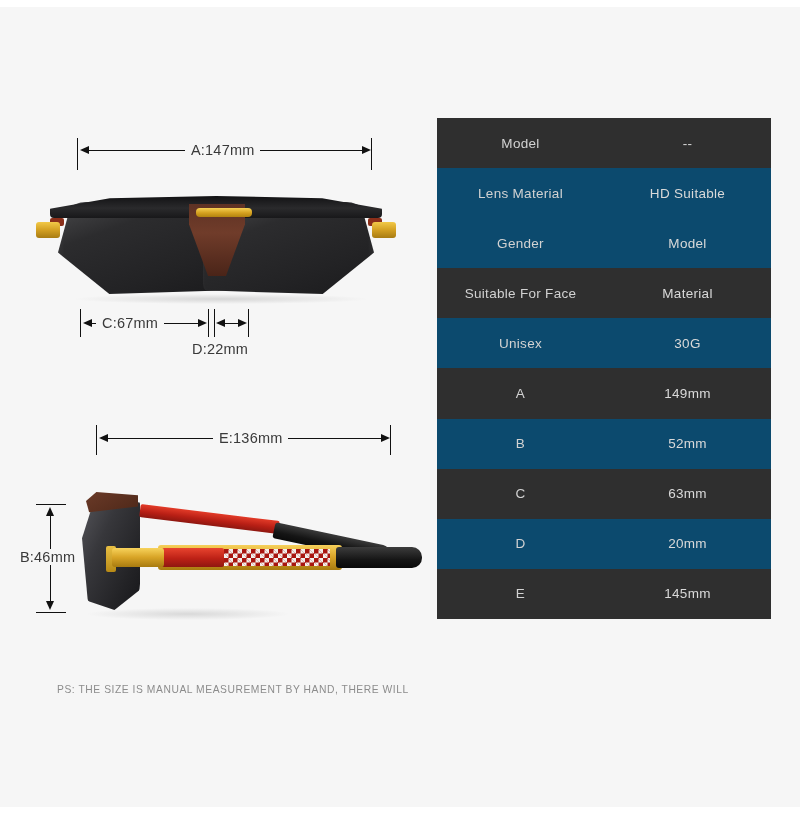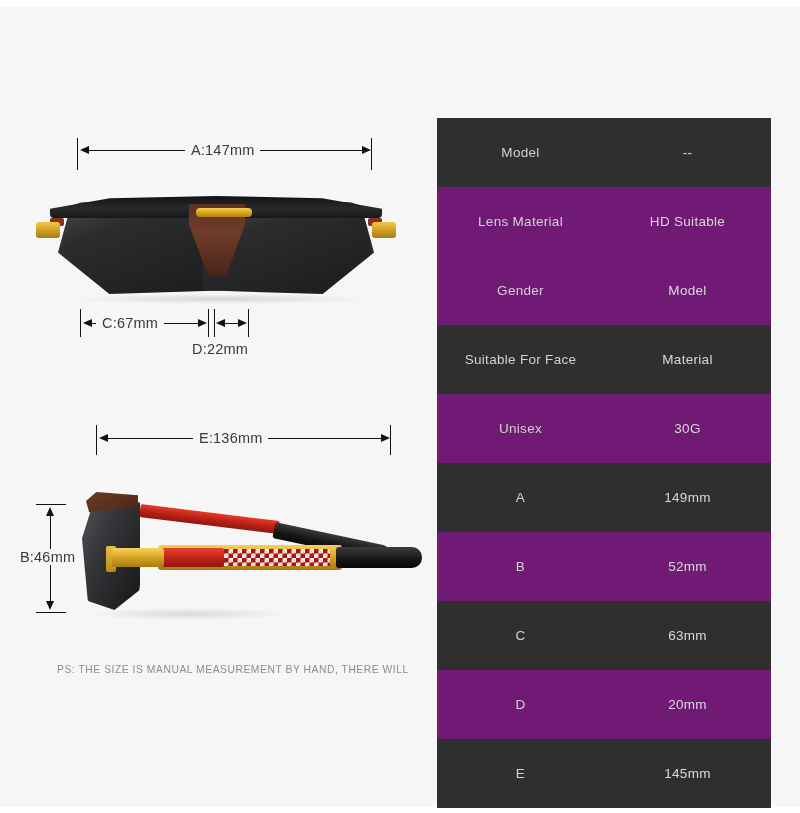--- a/index.html
+++ b/index.html
@@ -308,7 +308,7 @@
     left: 437px;
     top: 118px;
     width: 334px;
-    height: 690px;
+    height: 501px;
     display: flex;
     flex-direction: column;
   }

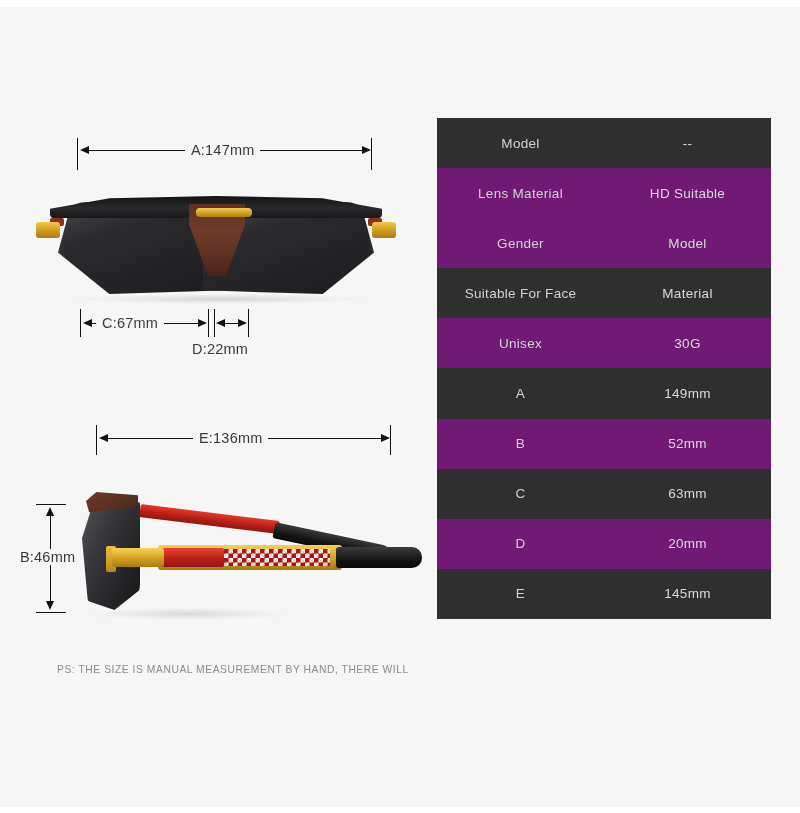--- a/index.html
+++ b/index.html
@@ -318,7 +318,7 @@
     align-items: center;
   }
   .spec-row.odd  { background: #2f2f2f; }
-  .spec-row.even { background: #701a75; justify-content: flex-end; }
+  .spec-row.even { background: #0c4a6e; justify-content: flex-end; }
   .spec-key, .spec-val {
     flex: 1 1 50%;
     text-align: center;

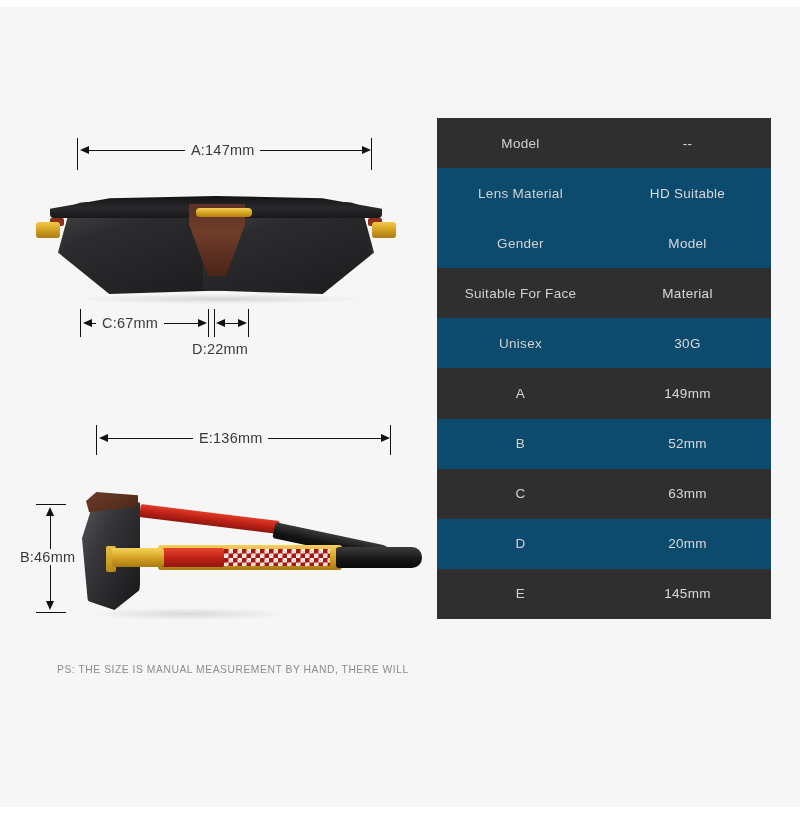--- a/index.html
+++ b/index.html
@@ -385,7 +385,7 @@
       <div class="dim-line" style="left:102px; top:438px; width:284px;"></div>
       <div class="arrow-l" style="left:99px;  top:434px;"></div>
       <div class="arrow-r" style="left:381px; top:434px;"></div>
-      <div class="dim-label" style="left:193px; top:430px;">E:136mm</div>
+      <div class="dim-label" style="left:213px; top:430px;">E:136mm</div>
     </div>
 
     <div>

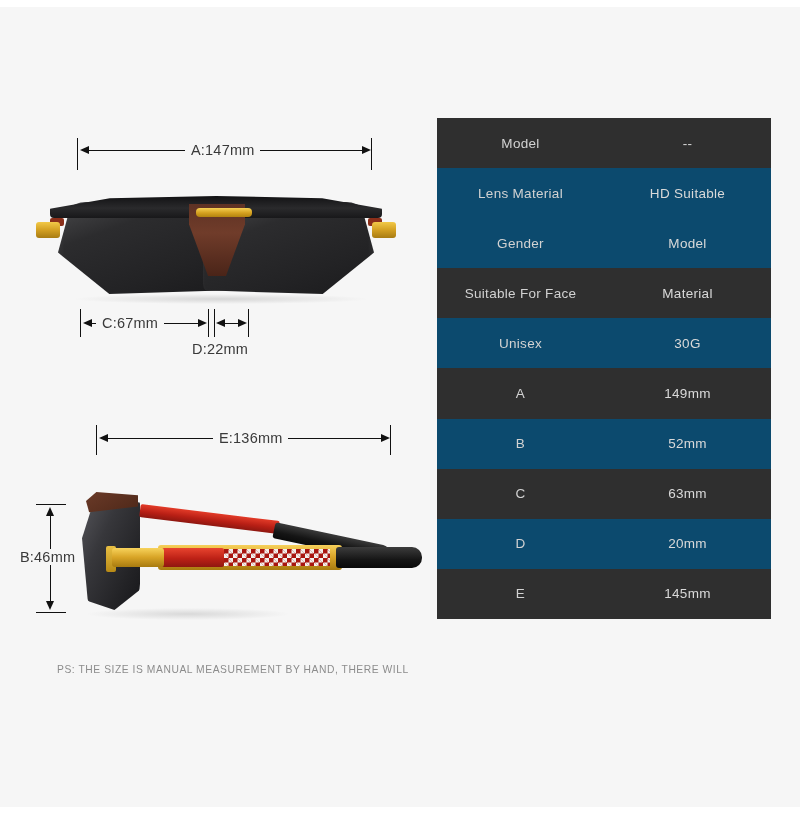--- a/index.html
+++ b/index.html
@@ -300,7 +300,7 @@
     letter-spacing: 0.55px;
     line-height: 20px;
   }
-  .note-line { display: block; white-space: nowrap; }
+  .note-line { display: block; white-space: nowrap; margin-top: 20px; }
 
   
   .spec-table {

